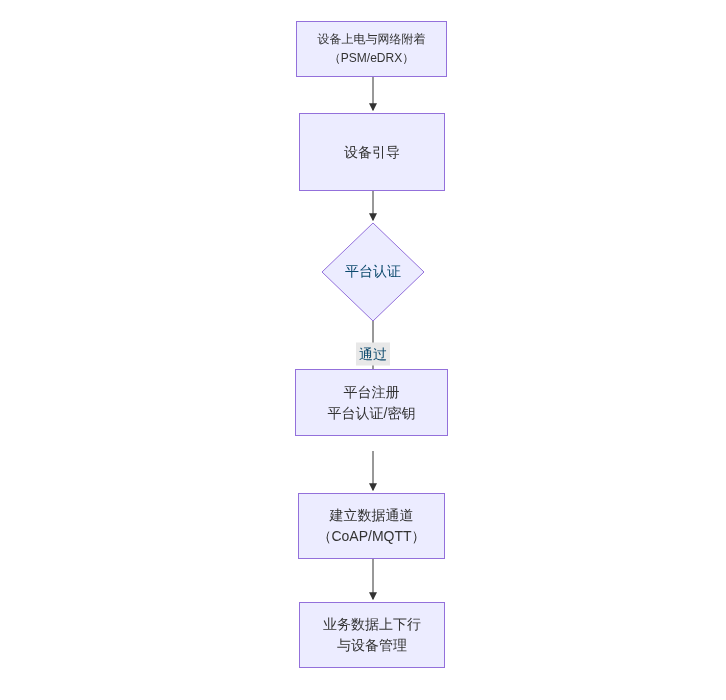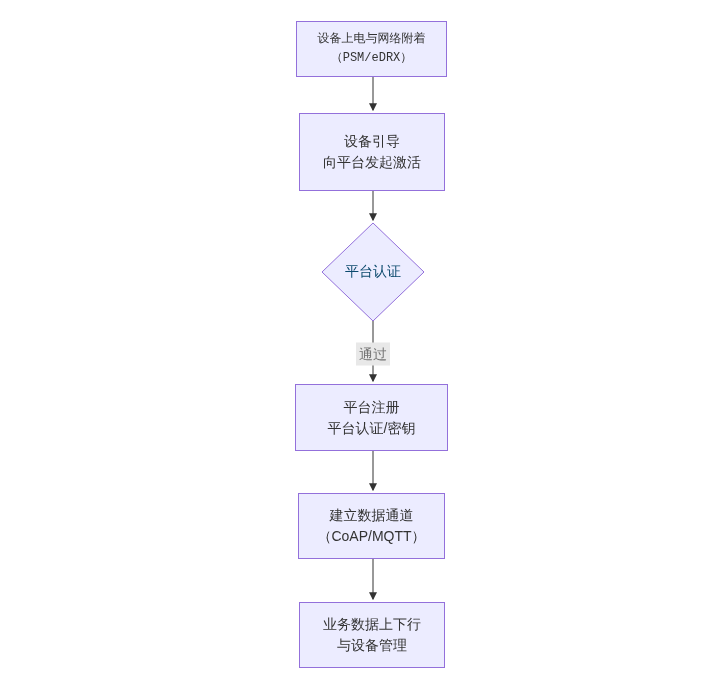--- a/index.html
+++ b/index.html
@@ -31,7 +31,7 @@
     line-height: 21px;
   }
   .node .line { display: block; white-space: nowrap; }
-  #node-power { left: 296px; top: 21px; width: 151px; height: 56px; font-size: 12px; line-height: 19px; font-family: Liberation Mono, monospace; }
+  #node-power { left: 296px; top: 21px; width: 151px; height: 56px; font-size: 12px; line-height: 19px; }
   #node-boot { left: 299px; top: 113px; width: 146px; height: 78px; }
   #node-register { left: 295px; top: 384px; width: 153px; height: 67px; }
   #node-channel { left: 298px; top: 493px; width: 147px; height: 66px; }

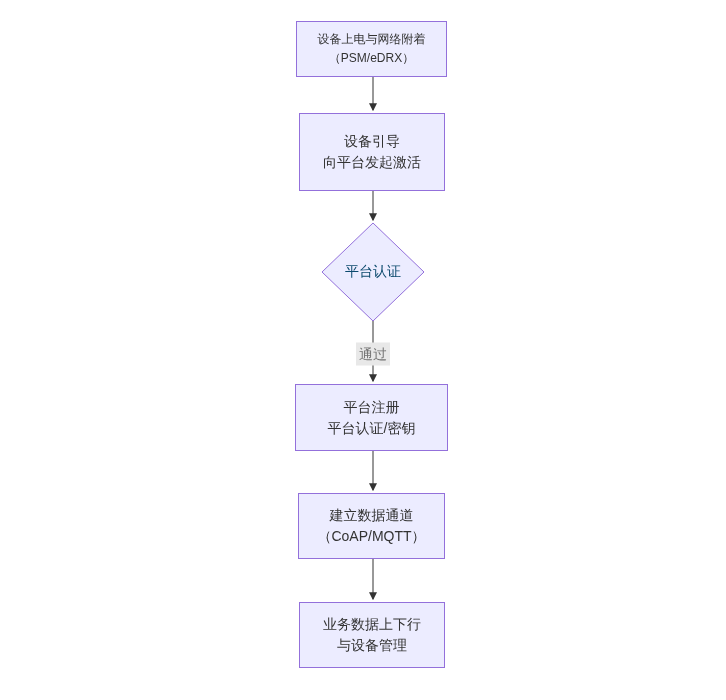--- a/index.html
+++ b/index.html
@@ -83,7 +83,6 @@
 
   <div class="node" id="node-boot">
     <span class="line">设备引导</span>
-    <span class="line">向平台发起激活</span>
   </div>
 
   <div class="diamond-label">

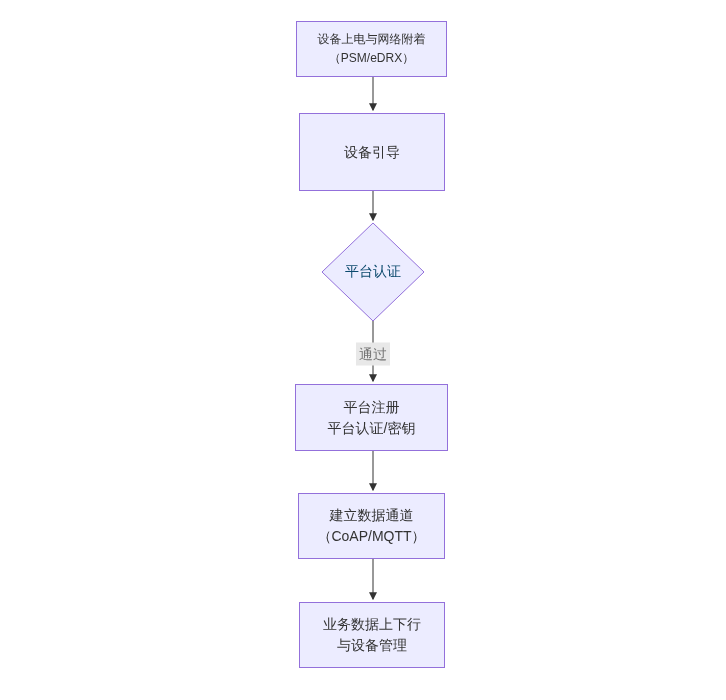--- a/index.html
+++ b/index.html
@@ -50,7 +50,7 @@
     left: 373px; top: 354px;
     transform: translate(-50%, -50%);
     background: #e8e8e8;
-    color: #737373;
+    color: #0c4a6e;
     font-size: 14px;
     line-height: 19px;
     padding: 2px 3px;

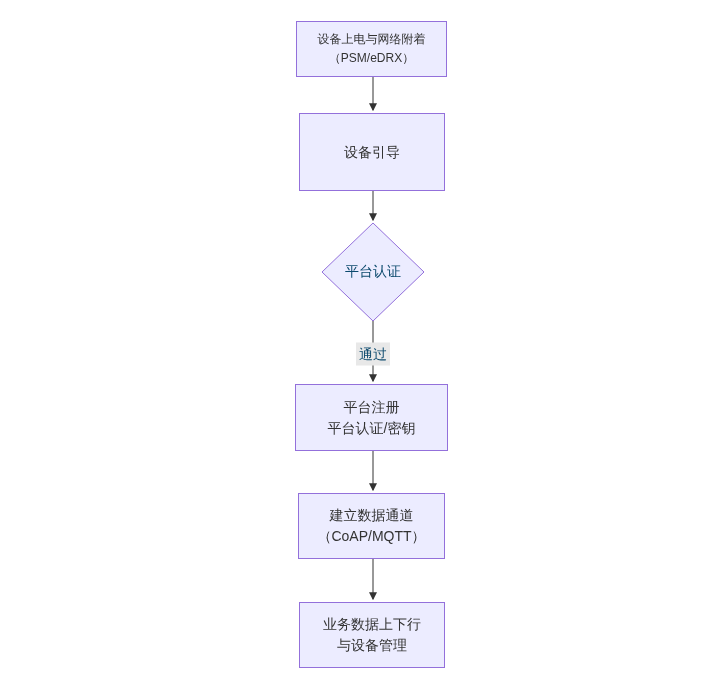--- a/index.html
+++ b/index.html
@@ -33,7 +33,7 @@
   .node .line { display: block; white-space: nowrap; }
   #node-power { left: 296px; top: 21px; width: 151px; height: 56px; font-size: 12px; line-height: 19px; }
   #node-boot { left: 299px; top: 113px; width: 146px; height: 78px; }
-  #node-register { left: 295px; top: 384px; width: 153px; height: 67px; }
+  #node-register { left: 295px; top: 369px; width: 153px; height: 67px; }
   #node-channel { left: 298px; top: 493px; width: 147px; height: 66px; }
   #node-business { left: 299px; top: 602px; width: 146px; height: 66px; }
   .diamond-label {

